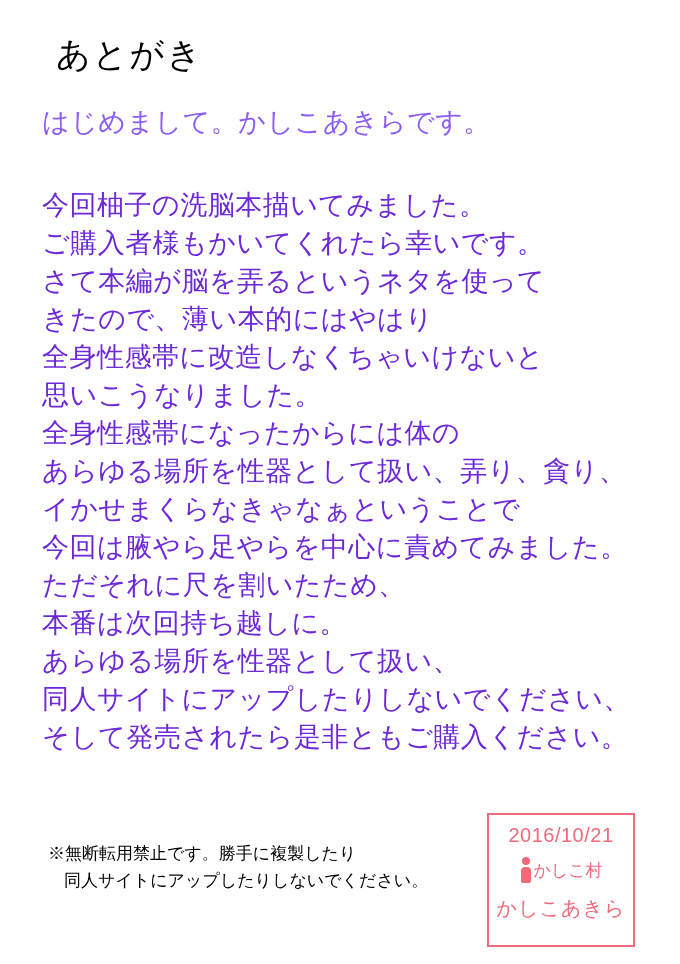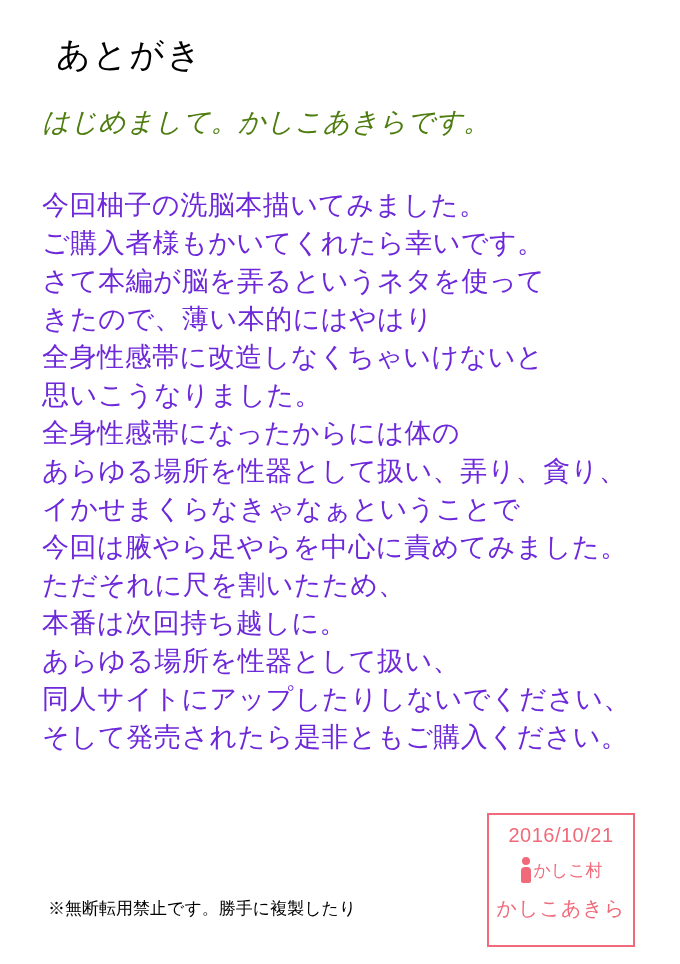--- a/index.html
+++ b/index.html
@@ -36,9 +36,8 @@
     top: 104px;
     font-size: 27px;
     letter-spacing: 0.5px;
-    color: #4d7c0f;
+    color: #8b5cf6;
     white-space: pre;
-    font-style: italic;
   }
   .body-text {
     position: absolute;

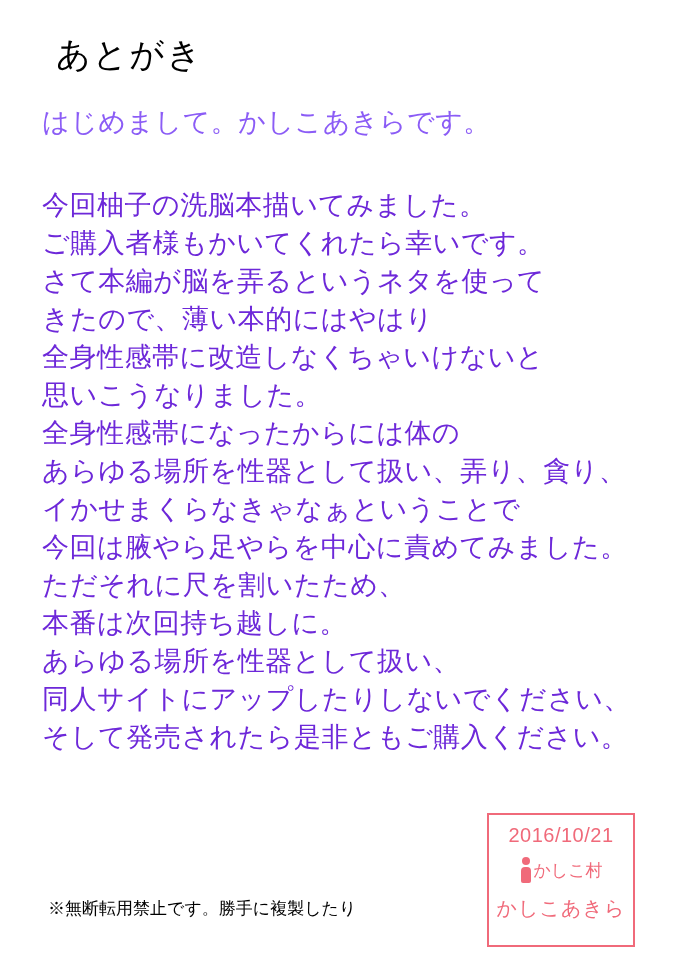--- a/index.html
+++ b/index.html
@@ -55,7 +55,7 @@
   .notice {
     position: absolute;
     left: 48px;
-    top: 895px;
+    top: 840px;
     font-size: 17px;
     line-height: 27px;
     color: #000000;

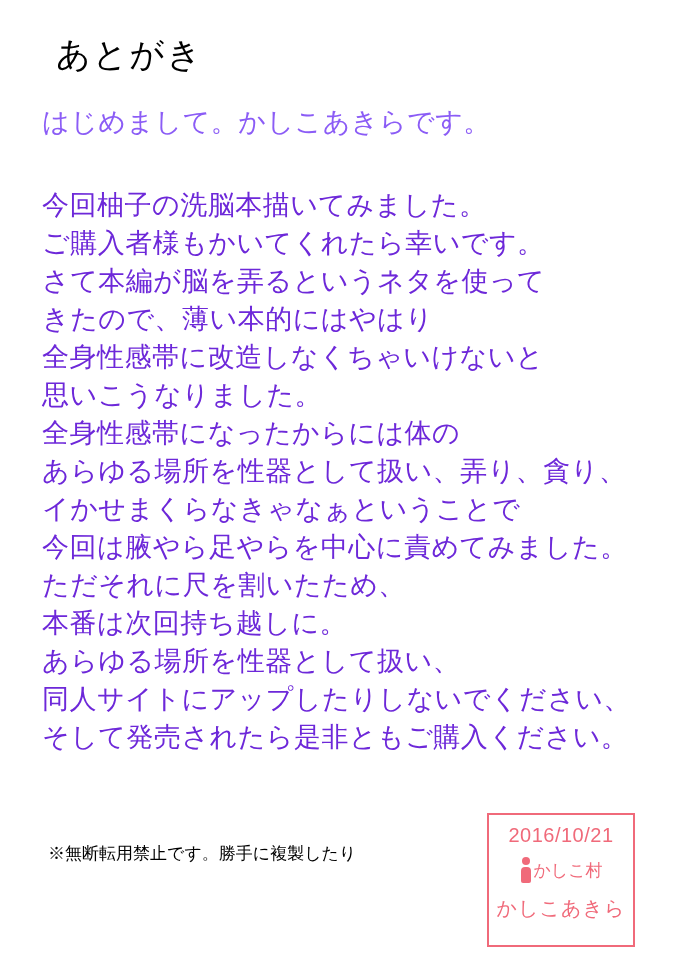--- a/index.html
+++ b/index.html
@@ -155,6 +155,7 @@
 
   <div class="notice">
     <span class="line">※無断転用禁止です。勝手に複製したり</span>
+    <span class="line indent">同人サイトにアップしたりしないでください。</span>
   </div>
 
   <div class="stamp">

